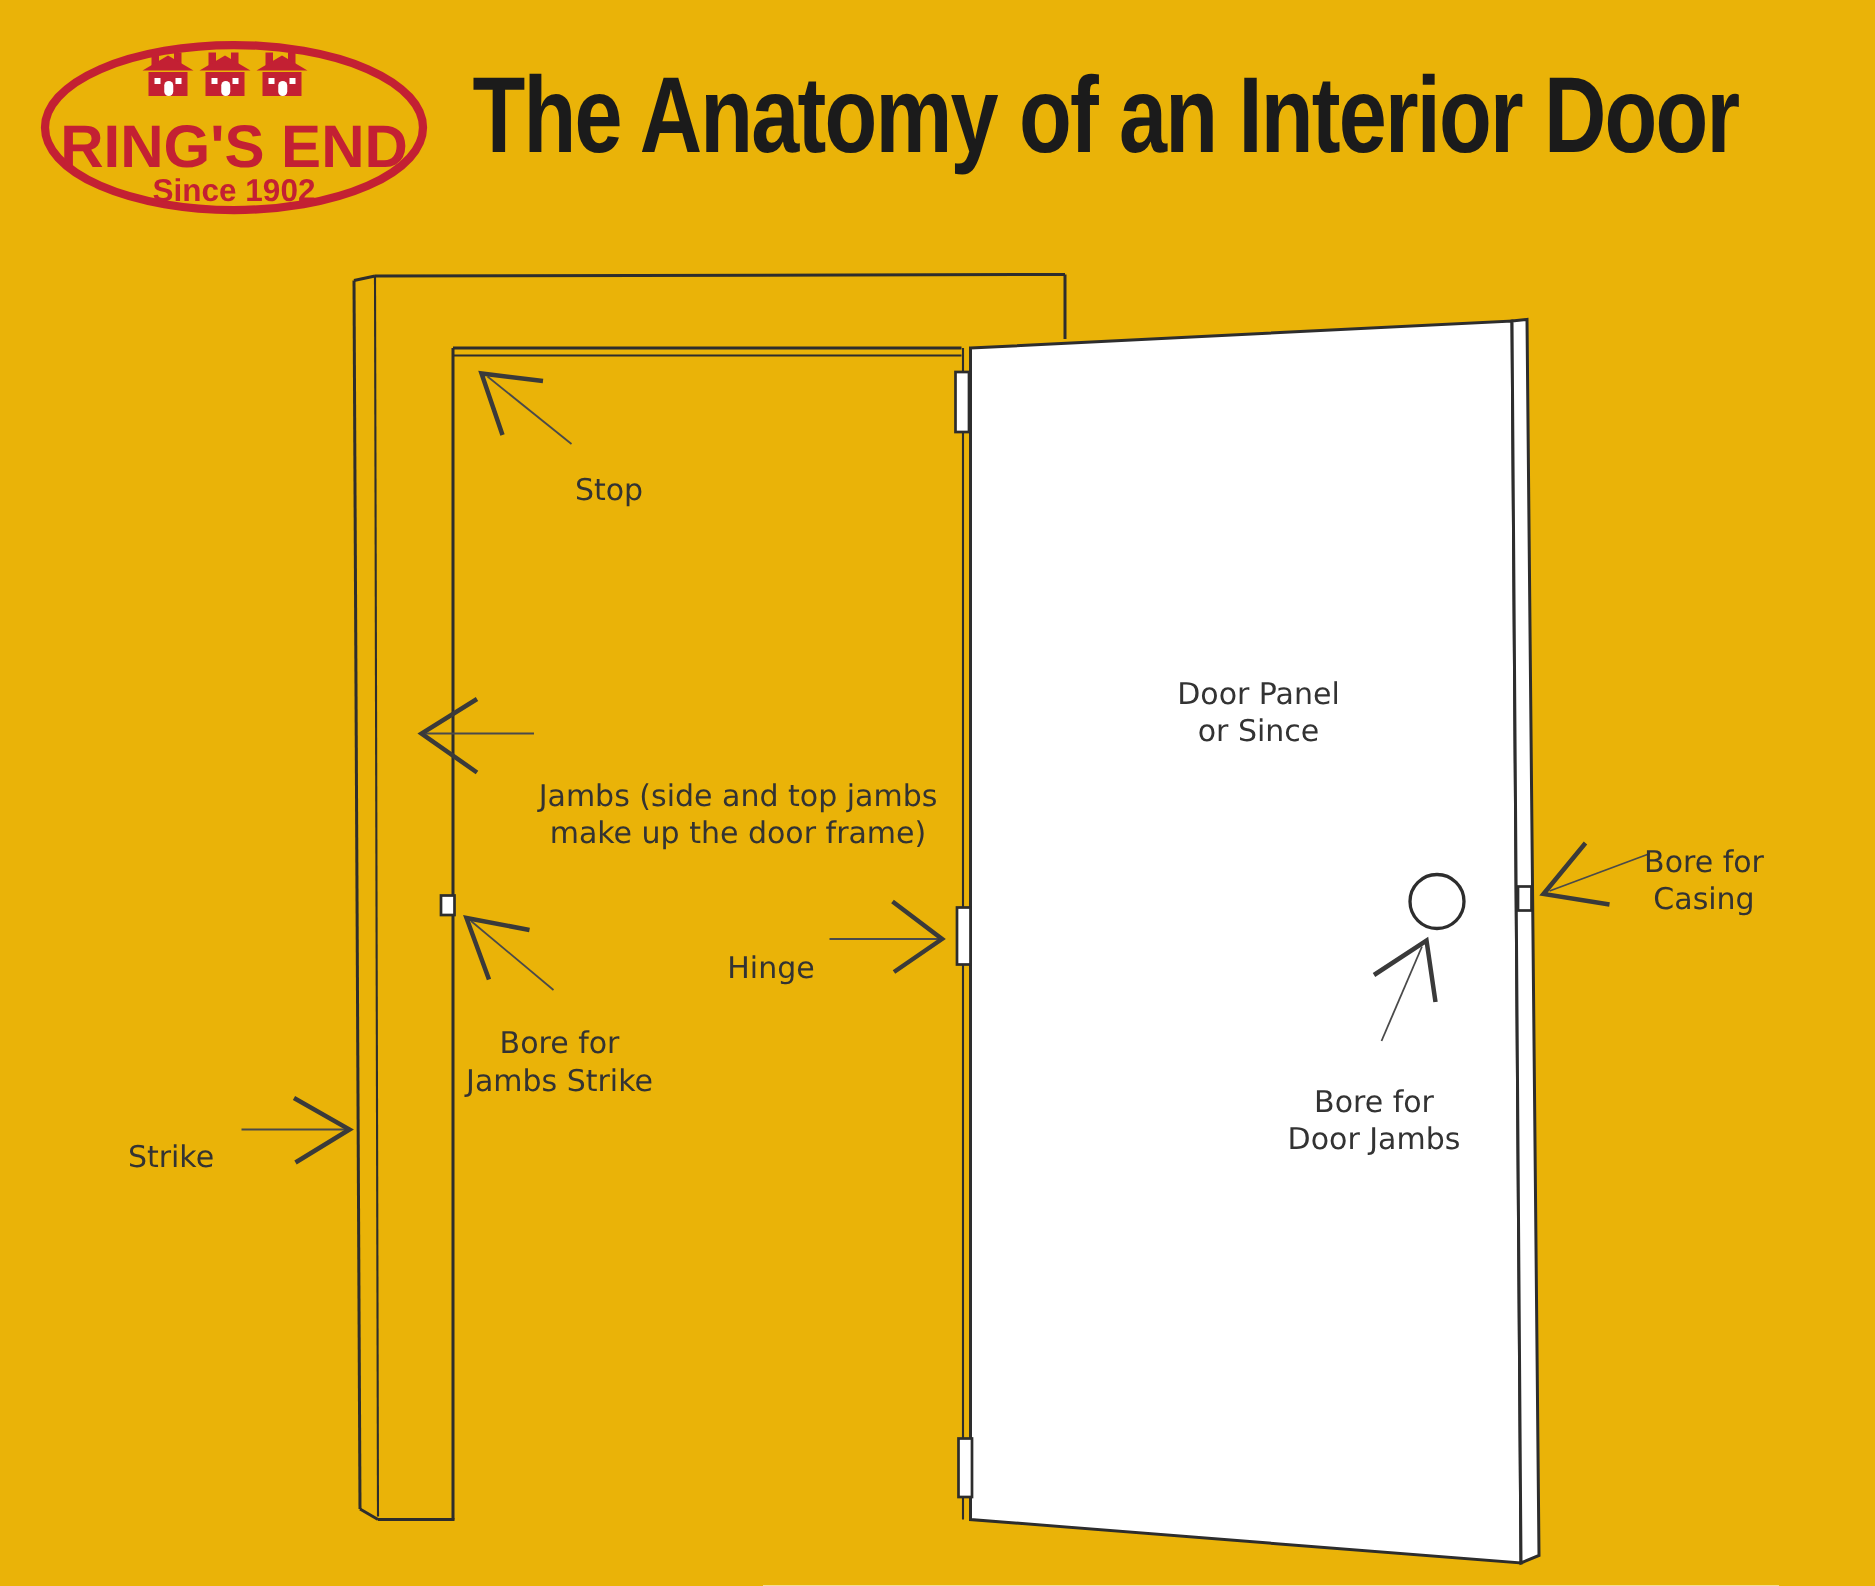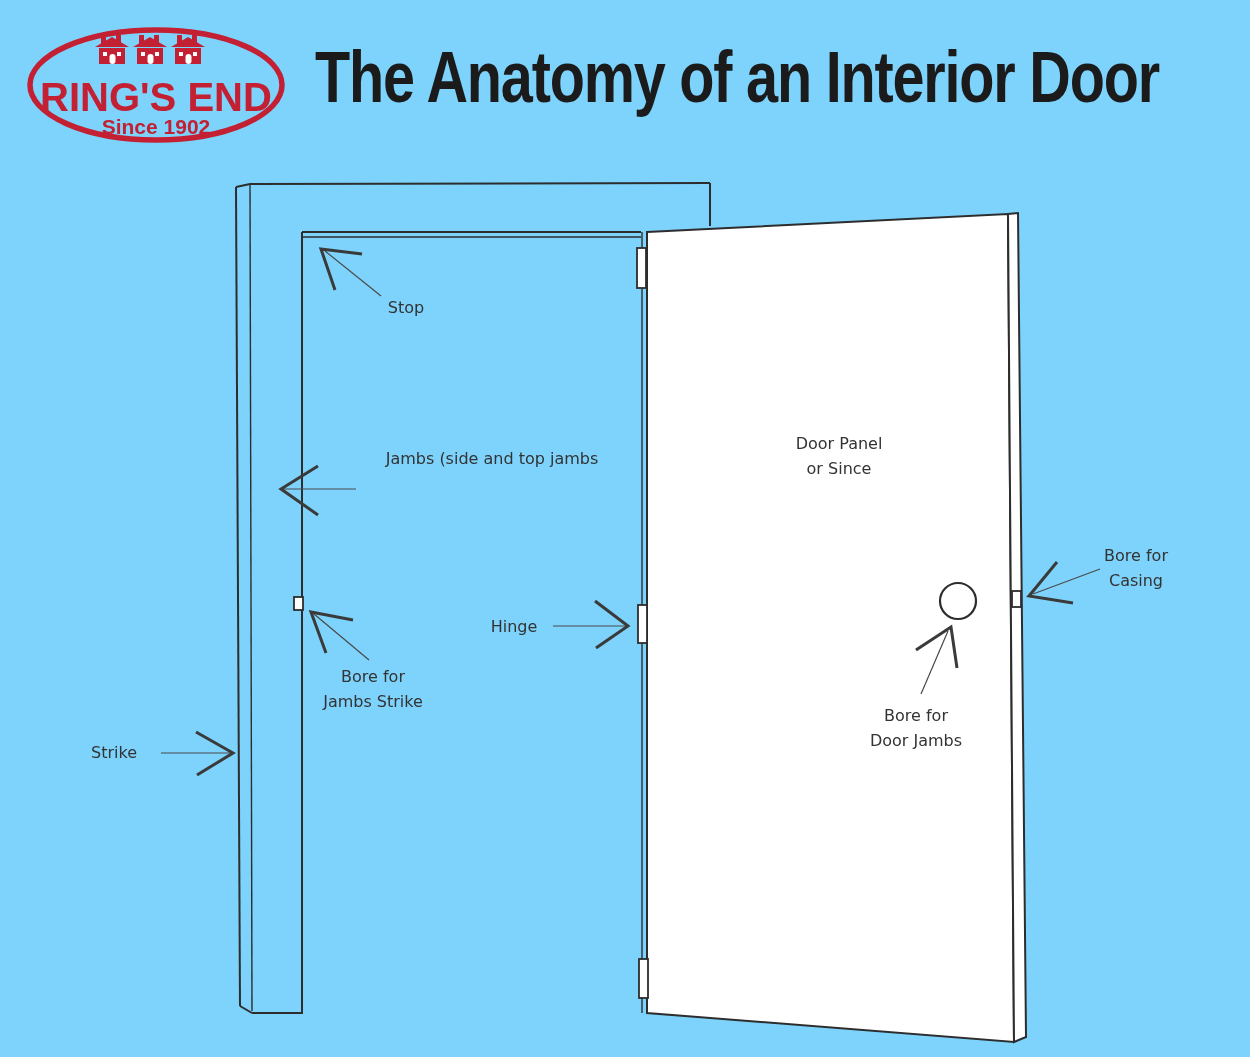--- a/index.html
+++ b/index.html
@@ -7,7 +7,7 @@
     position: relative;
     width: 1250px;
     height: 1057px;
-    background: #7dd3fc;
+    background: #eab308;
     overflow: hidden;
     font-family: "DejaVu Sans", sans-serif;
   }

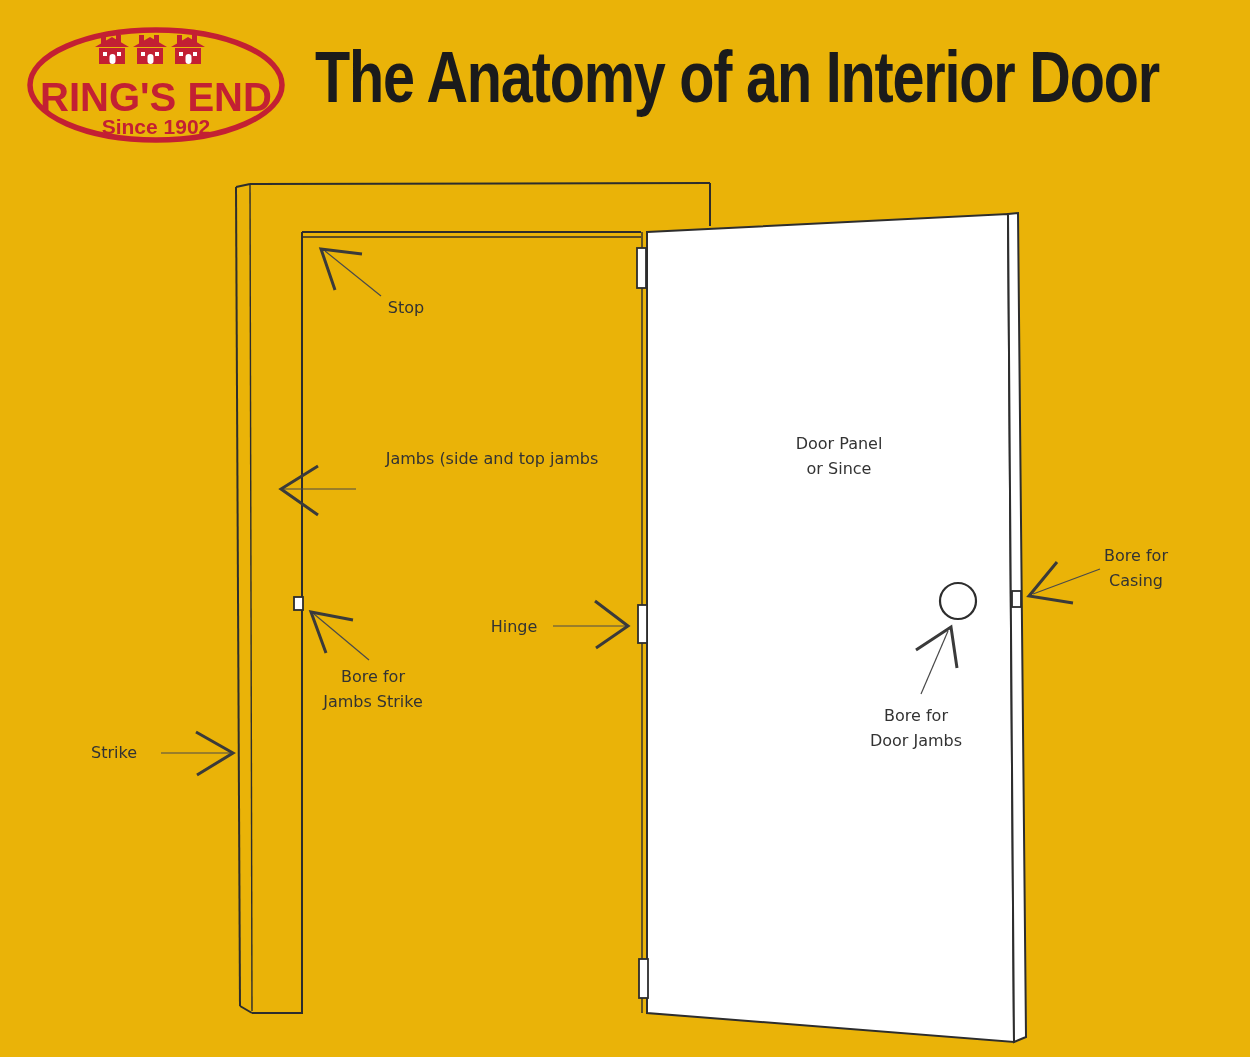--- a/index.html
+++ b/index.html
@@ -51,10 +51,11 @@
     position: absolute;
     transform: translateX(-50%);
     text-align: center;
-    font-size: 16px;
+    font-size: 20px;
     line-height: 25px;
     color: var(--label, #333333);
     white-space: nowrap;
+    margin-top: 19px;
   }
   .lbl-line { display: block; }
 </style>

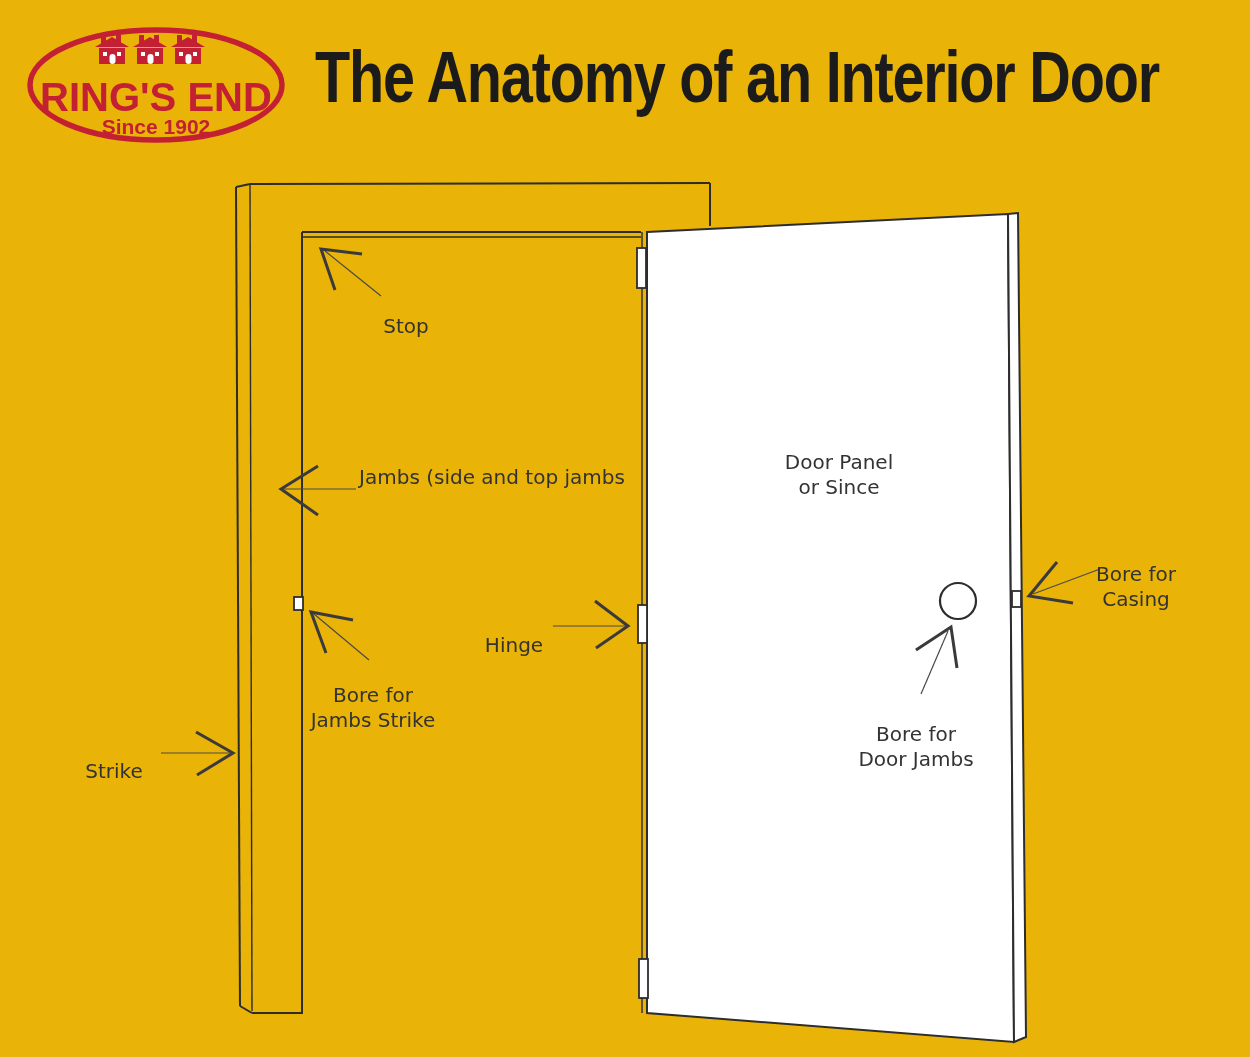--- a/index.html
+++ b/index.html
@@ -167,7 +167,7 @@
     <span class="lbl-line">Stop</span>
   </div>
 
-  <div class="lbl" style="left:492px; top:446px;">
+  <div class="lbl" style="left:492px; top:499px;">
     <span class="lbl-line">Jambs (side and top jambs</span>
   </div>
 

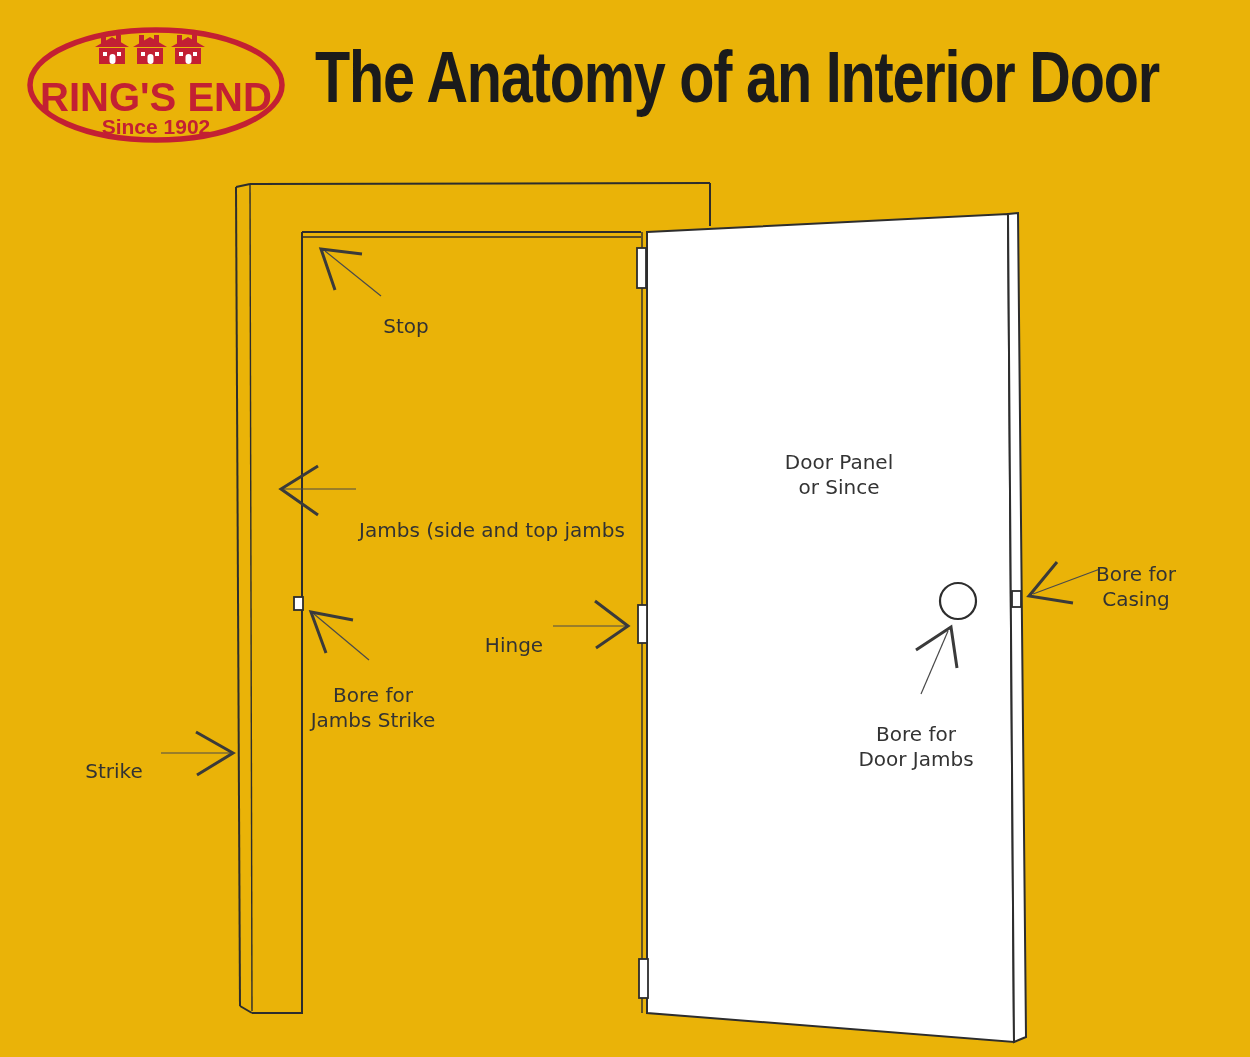--- a/index.html
+++ b/index.html
@@ -169,6 +169,7 @@
 
   <div class="lbl" style="left:492px; top:499px;">
     <span class="lbl-line">Jambs (side and top jambs</span>
+    <span class="lbl-line">make up the door frame)</span>
   </div>
 
   <div class="lbl" style="left:514px; top:614px;text-align:center;">

